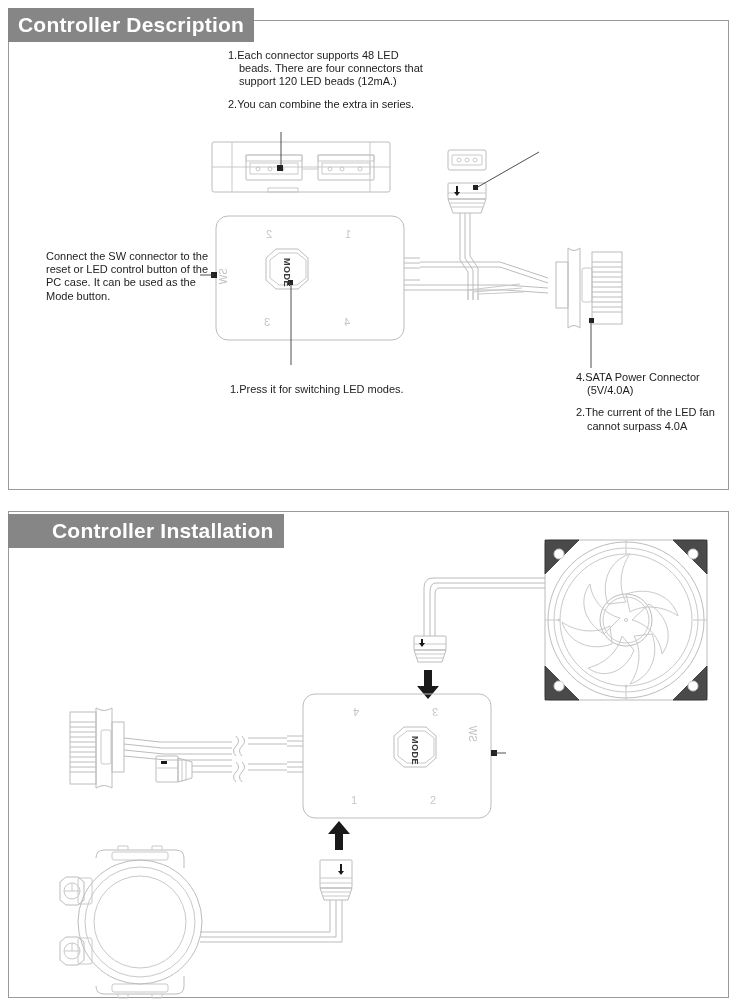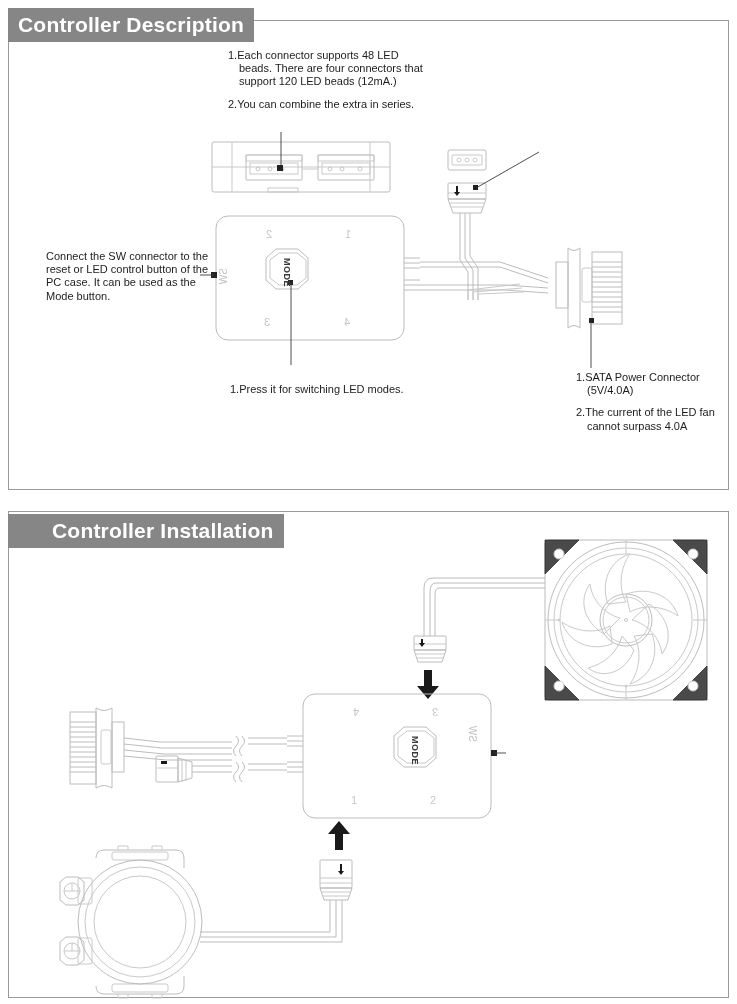--- a/index.html
+++ b/index.html
@@ -385,7 +385,7 @@
   </div>
 
   <div class="callout" id="text-sata-note">
-    <p class="hang">1.SATA Power Connector (5V/4.0A)</p>
+    <p class="hang">4.SATA Power Connector (5V/4.0A)</p>
     <p class="hang">2.The current of the LED fan cannot surpass 4.0A</p>
   </div>
 

